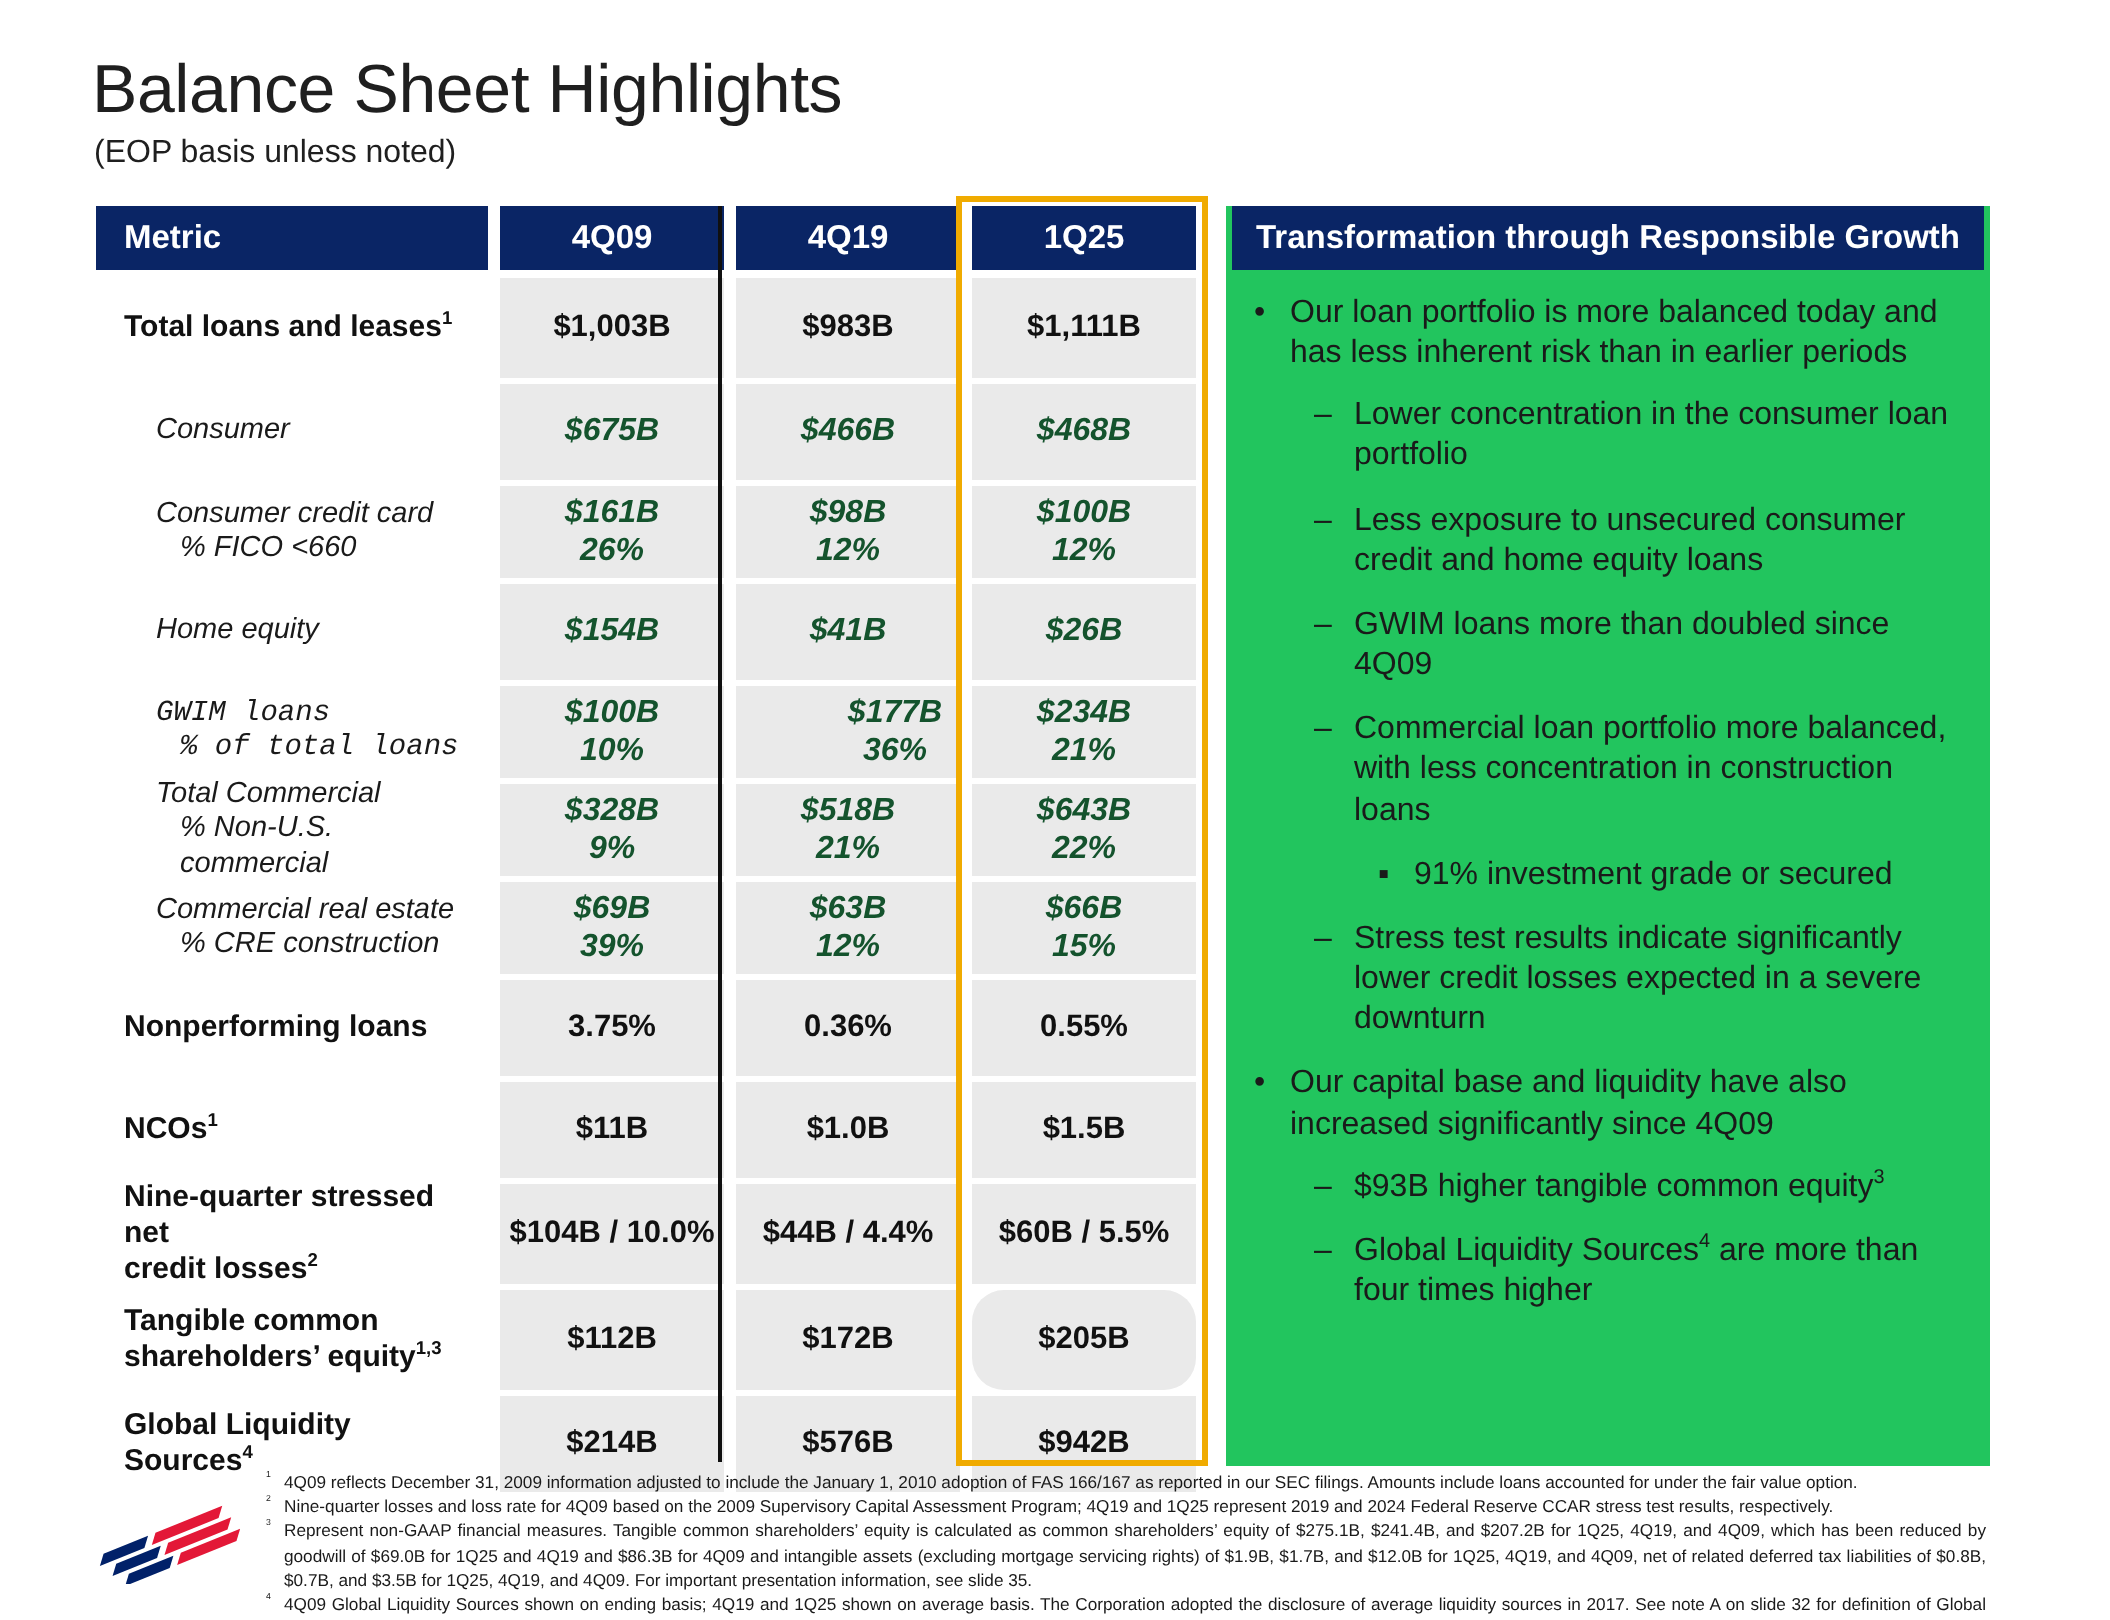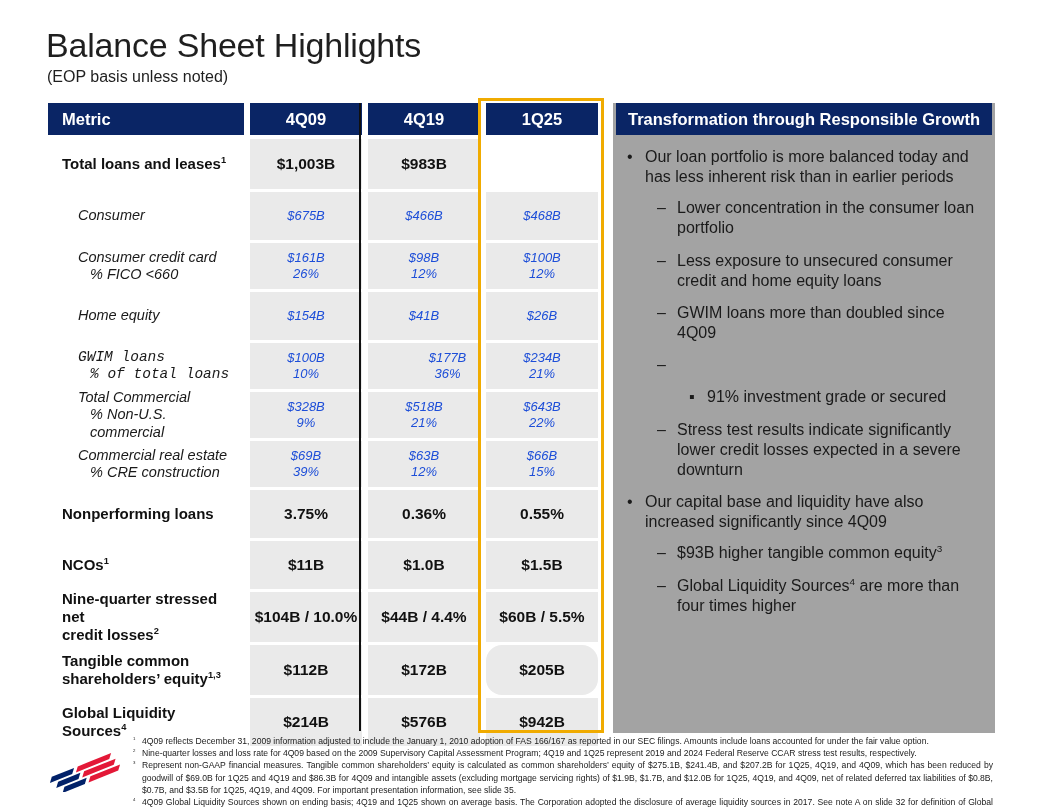--- a/index.html
+++ b/index.html
@@ -146,7 +146,7 @@
     top: 103px;
     width: 382px;
     height: 630px;
-    background: #a3a3a3;
+    background: #22c55e;
   }
   #panel-head {
     background: #0a2565;

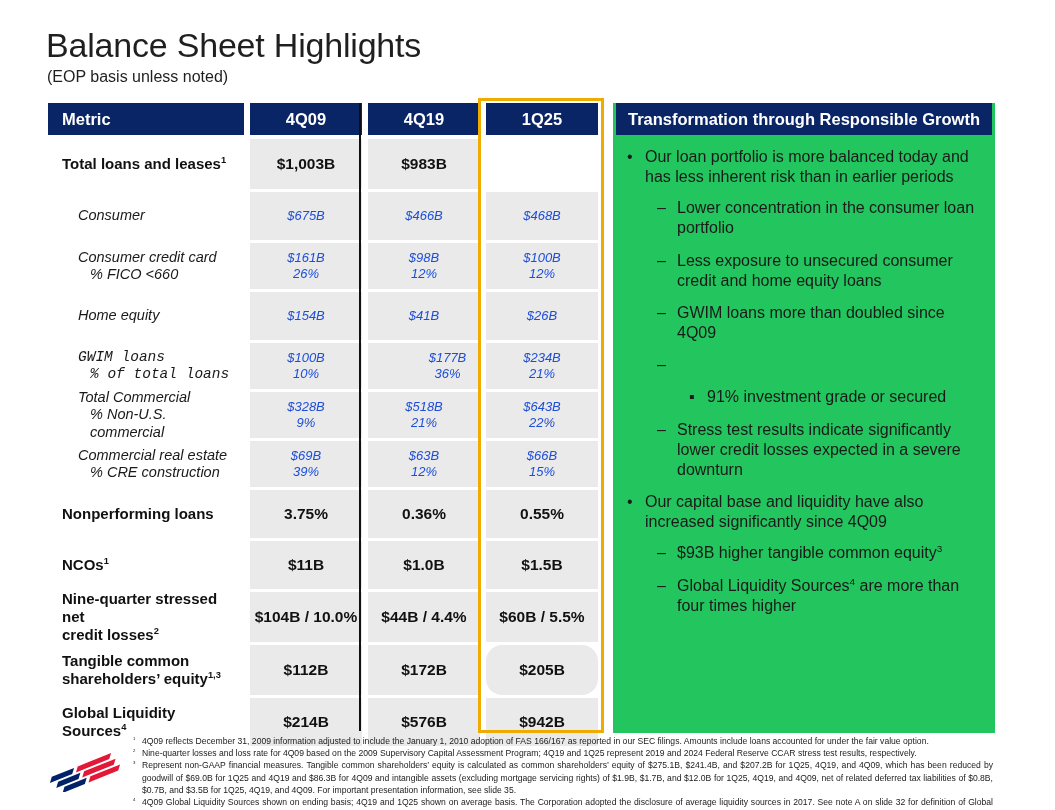--- a/index.html
+++ b/index.html
@@ -243,6 +243,9 @@
           <div class="v-main">$983B</div>
         </div>
         <div class="c-gap"></div>
+        <div class="cell c-val" style="height: 50px;">
+          <div class="v-main">$1,111B</div>
+        </div>
       </div>
       <div class="trow body">
         <div class="cell c-metric" style="height: 48px;">

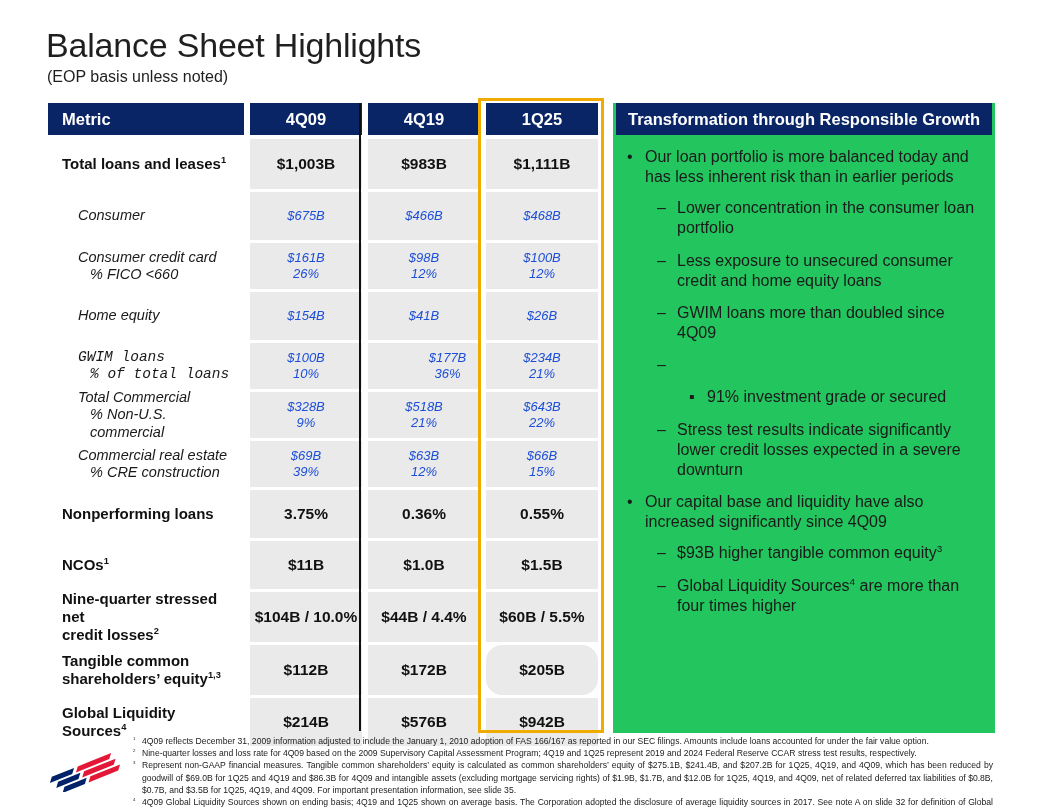--- a/index.html
+++ b/index.html
@@ -108,10 +108,10 @@
     line-height: 1.16;
   }
   .v-sub {
-    font-size: 13px;
+    font-size: 16px;
     font-style: italic;
-    font-weight: 400;
-    color: #1d4ed8;
+    font-weight: 700;
+    color: #14532d;
     line-height: 1.2;
   }
   sup { font-size: 0.62em; vertical-align: super; line-height: 0; }

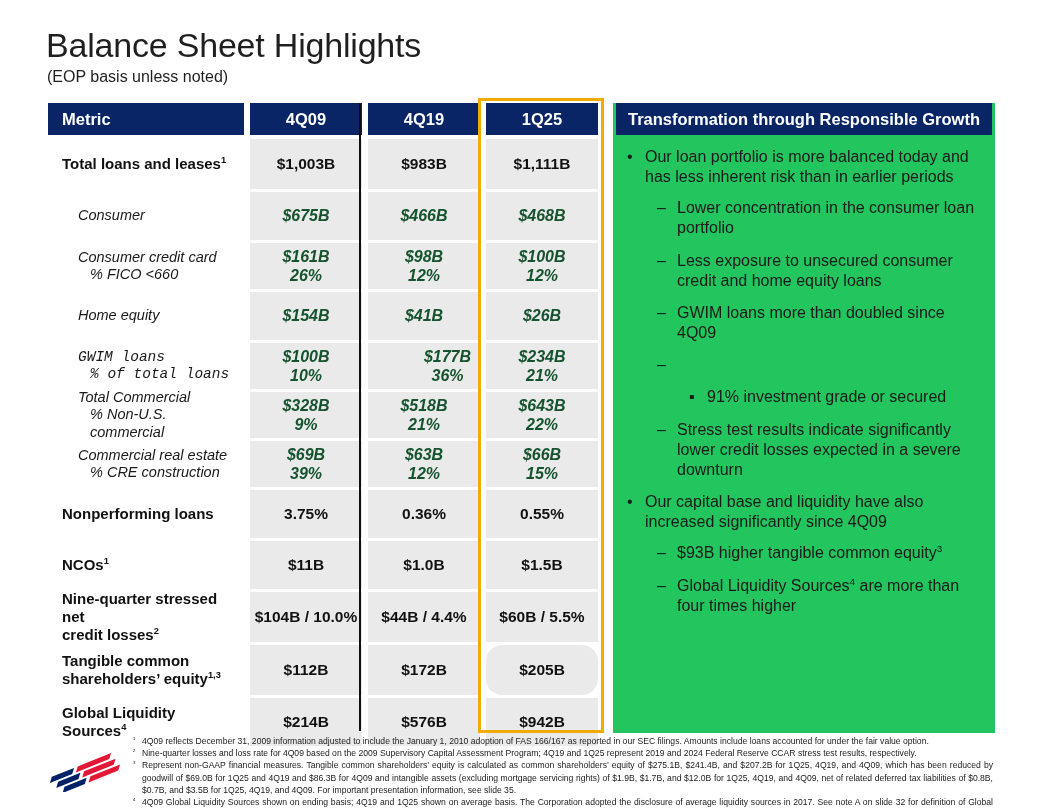--- a/index.html
+++ b/index.html
@@ -487,6 +487,7 @@
       </div>
       <div class="b2">
         <span class="mk">–</span>
+        <span class="tx">Commercial loan portfolio more balanced, with less concentration in construction loans</span>
       </div>
       <div class="b3">
         <span class="mk">▪</span>

